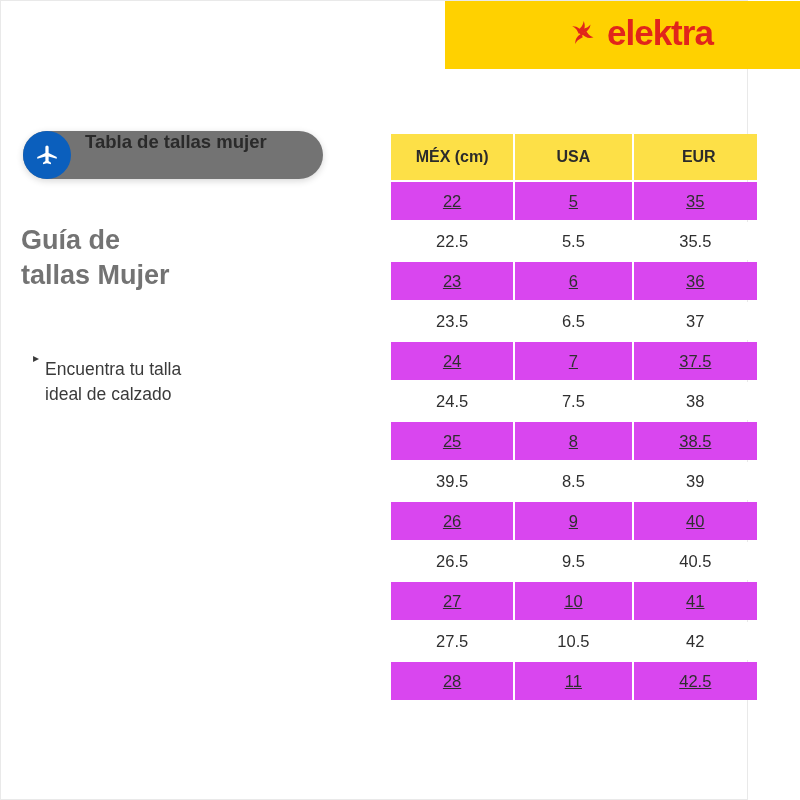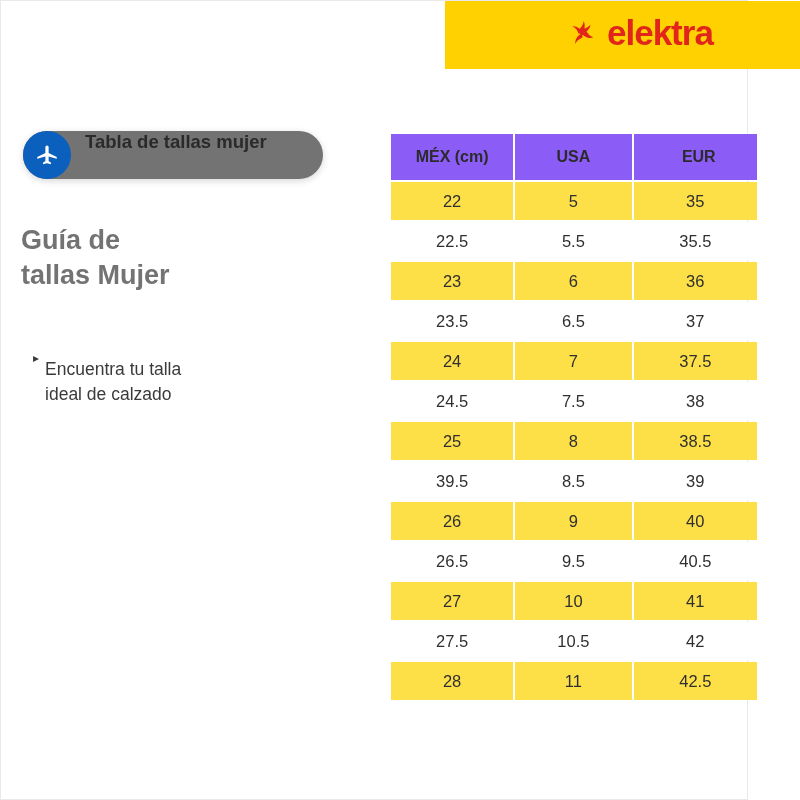--- a/index.html
+++ b/index.html
@@ -140,7 +140,7 @@
     border-spacing: 2px 2px;
   }
   .table th {
-    background: #8b5cf6;
+    background: #fde047;
     color: #2b2b2b;
     font-size: 16px;
     font-weight: bold;

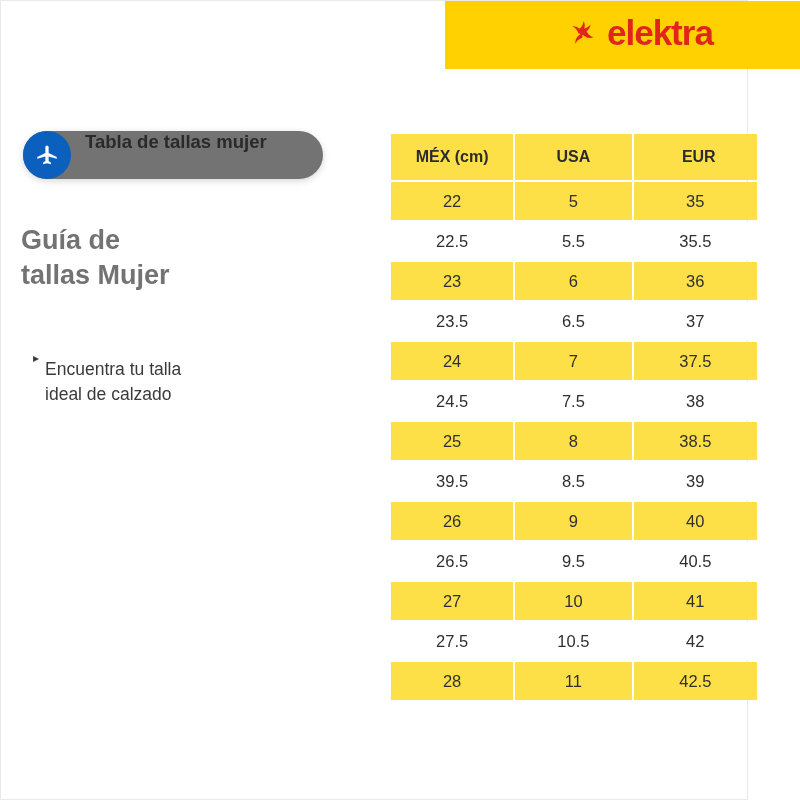--- a/index.html
+++ b/index.html
@@ -157,7 +157,8 @@
     background: #ffffff;
   }
   .table tr.alt td {
-    background: #fde047;
+    background: #d946ef;
+    text-decoration: underline;
   }
   .col-mex { width: 124px; }
   .col-usa { width: 118px; }

